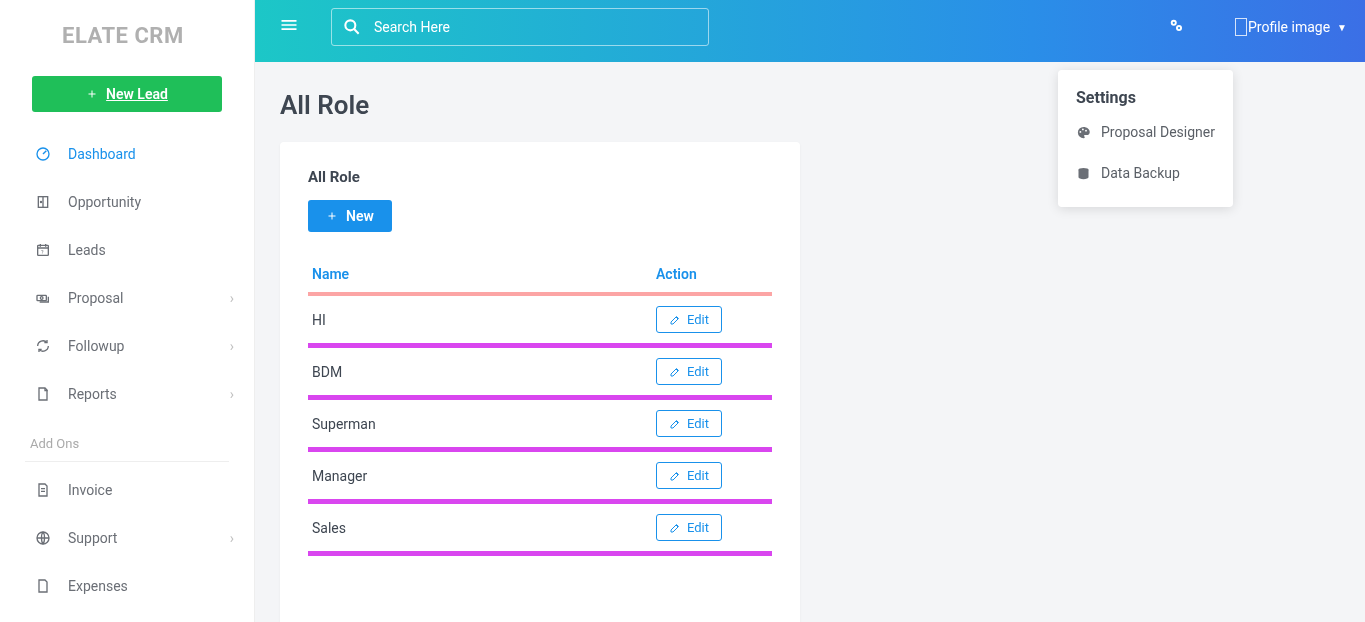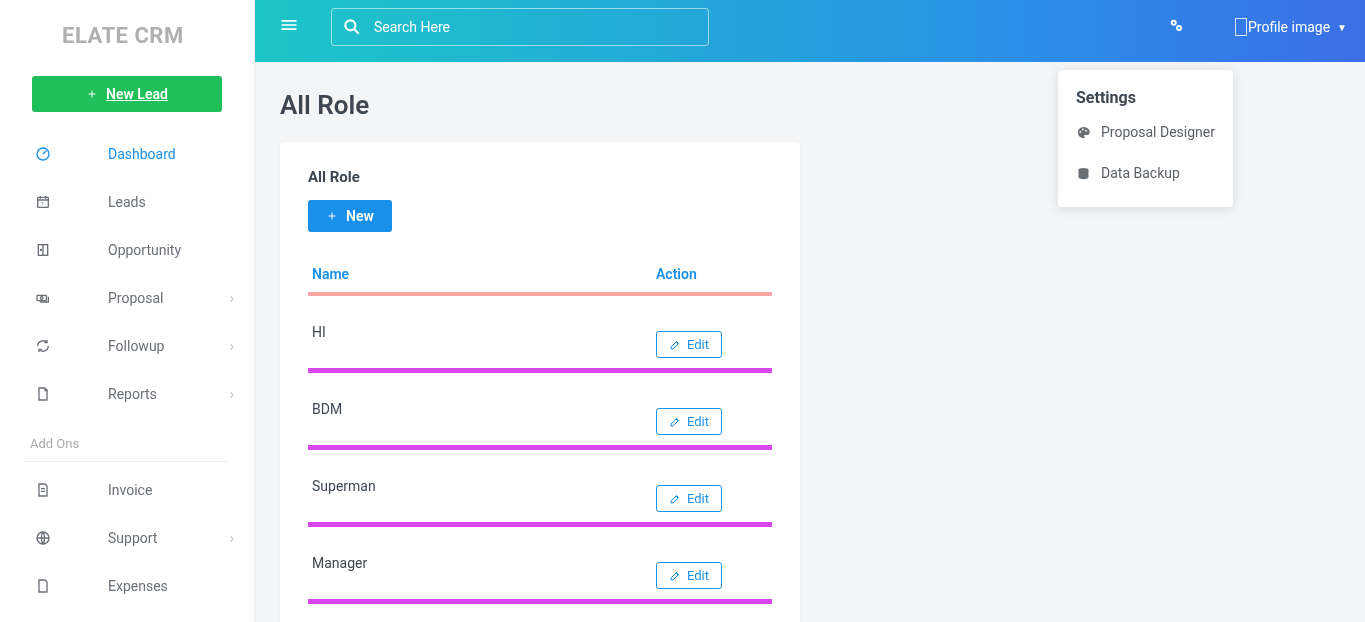--- a/index.html
+++ b/index.html
@@ -11,7 +11,7 @@
 .sidebar-scroll::-webkit-scrollbar-track { background: transparent; }
 .brand { color: #b0b0b0; font-weight: 700; font-size: 22px; letter-spacing: 0.5px; padding: 23px 20px 18px 62px; }
 .new-lead-btn { margin: 10px 32px 18px 32px; background: #1fbf59; color: #fff; border: none; border-radius: 3px; padding: 10px 0; font-size: 14px; font-weight: 600; cursor: pointer; display: flex; align-items: center; justify-content: center; gap: 8px; width: calc(100% - 64px); text-decoration: underline; }
-.nav-item { display: flex; padding: 16px 20px 16px 35px; color: #6b6f76; font-size: 14px; cursor: pointer; position: relative; gap: 40px; }
+.nav-item { display: flex; padding: 16px 20px 16px 35px; color: #6b6f76; font-size: 14px; cursor: pointer; position: relative; }
 .nav-item.active { color: #1991eb; }
 .nav-item .icon-wrap { width: 33px; display: flex; align-items: center; justify-content: flex-start; }
 .nav-item .chev { margin-left: auto; color: #c0c0c0; font-size: 14px; }

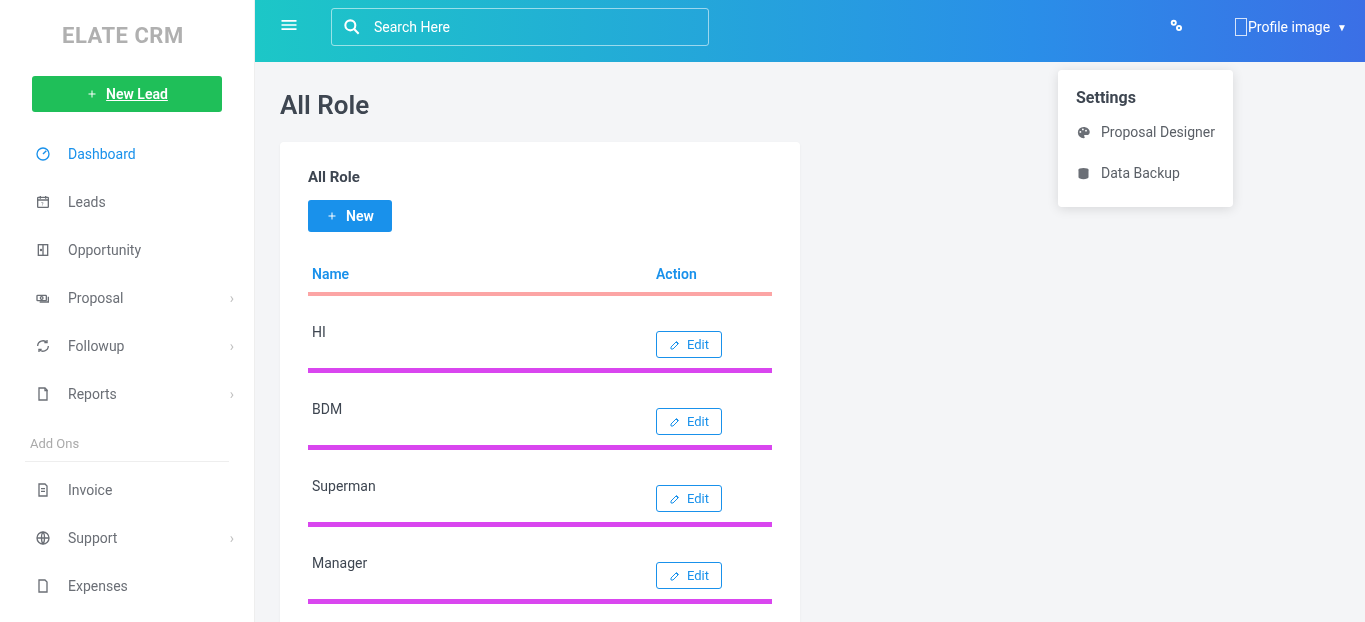--- a/index.html
+++ b/index.html
@@ -70,22 +70,22 @@
     <div class="nav-item">
       <span class="icon-wrap">
           <svg width="16" height="16" viewBox="0 0 24 24" fill="none" stroke="#6b6f76" stroke-width="2">
+            <rect x="5" y="4" width="14" height="16"></rect>
+            <path d="M12 4v16"></path>
+            <circle cx="9" cy="12" r="0.8" fill="#6b6f76"></circle>
+          </svg>
+        </span>
+      <span>Opportunity</span>
+    </div>
+    <div class="nav-item">
+      <span class="icon-wrap">
+          <svg width="16" height="16" viewBox="0 0 24 24" fill="none" stroke="#6b6f76" stroke-width="2">
             <rect x="4" y="5" width="16" height="15" rx="1"></rect>
             <path d="M4 9h16M8 3v4M16 3v4"></path>
             <text x="9" y="18" font-size="8" fill="#6b6f76" stroke="none">?</text>
           </svg>
         </span>
       <span>Leads</span>
-    </div>
-    <div class="nav-item">
-      <span class="icon-wrap">
-          <svg width="16" height="16" viewBox="0 0 24 24" fill="none" stroke="#6b6f76" stroke-width="2">
-            <rect x="5" y="4" width="14" height="16"></rect>
-            <path d="M12 4v16"></path>
-            <circle cx="9" cy="12" r="0.8" fill="#6b6f76"></circle>
-          </svg>
-        </span>
-      <span>Opportunity</span>
     </div>
     <div class="nav-item">
       <span class="icon-wrap">

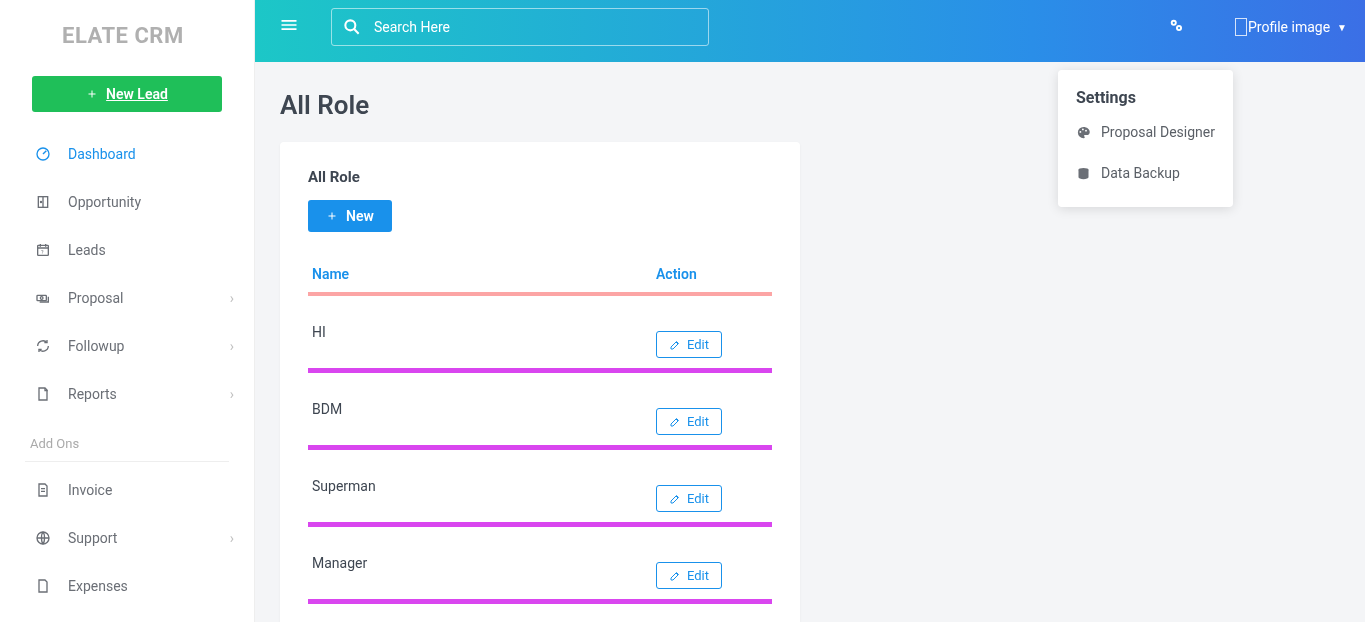--- a/index.html
+++ b/index.html
@@ -37,7 +37,7 @@
 .tbl th { text-align: left; color: #1991eb; font-weight: 600; font-size: 14px; padding: 10px 4px; border-bottom: 4px solid #fca5a5; }
 .tbl td { padding: 10px 4px; font-size: 14px; color: #3e4651; border-bottom: 5px solid #d946ef; }
 .tbl td.action-cell { width: 120px; }
-.edit-btn { border: 1px solid #1991eb; color: #1991eb; background: #fff; border-radius: 3px; padding: 5px 12px; font-size: 13px; cursor: pointer; display: inline-flex; align-items: center; gap: 6px; margin-top: 25px; }
+.edit-btn { border: 1px solid #1991eb; color: #1991eb; background: #fff; border-radius: 3px; padding: 5px 12px; font-size: 13px; cursor: pointer; display: inline-flex; align-items: center; gap: 6px; }
 .settings-pop { position: absolute; top: 70px; right: 132px; width: 175px; background: #fff; border-radius: 4px; box-shadow: 0 2px 12px rgba(0,0,0,.12); padding: 18px 18px 18px 18px; }
 .settings-pop h4 { font-size: 16px; font-weight: 700; color: #3e4651; margin-bottom: 7px; }
 .settings-item { display: flex; align-items: center; gap: 10px; font-size: 14px; color: #5a5f66; padding: 8px 0; cursor: pointer; margin-top: 9px; }

